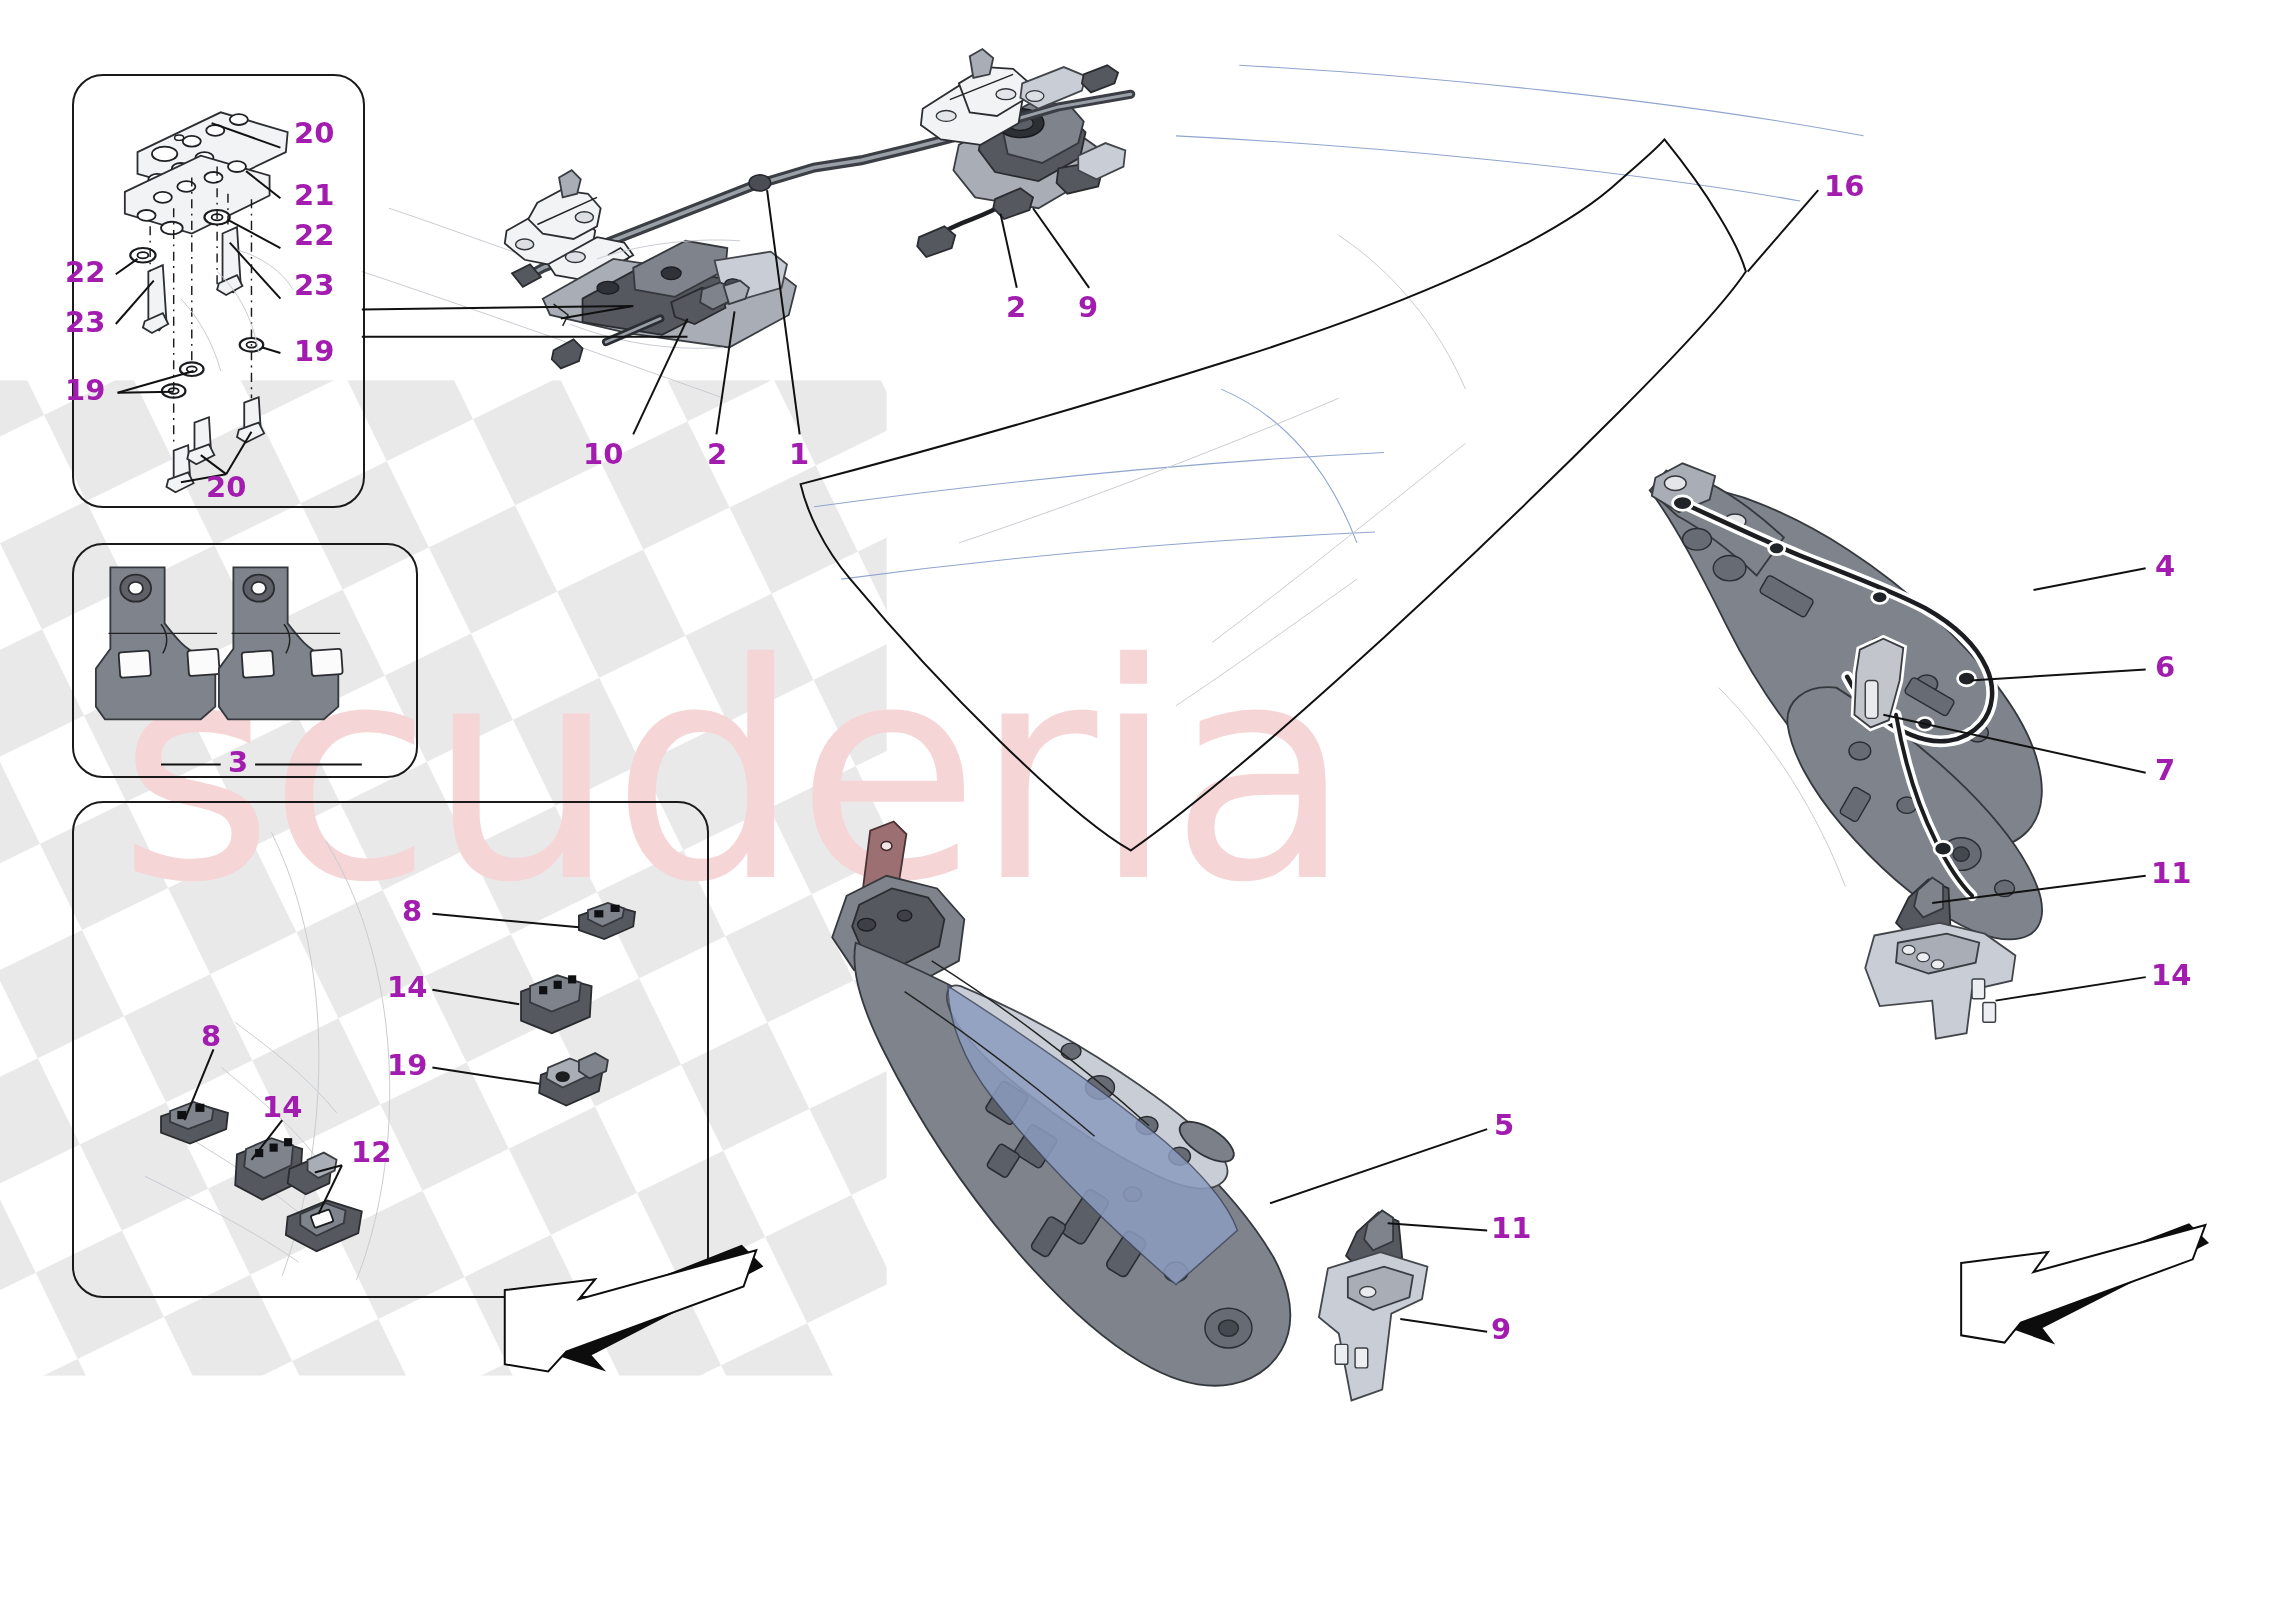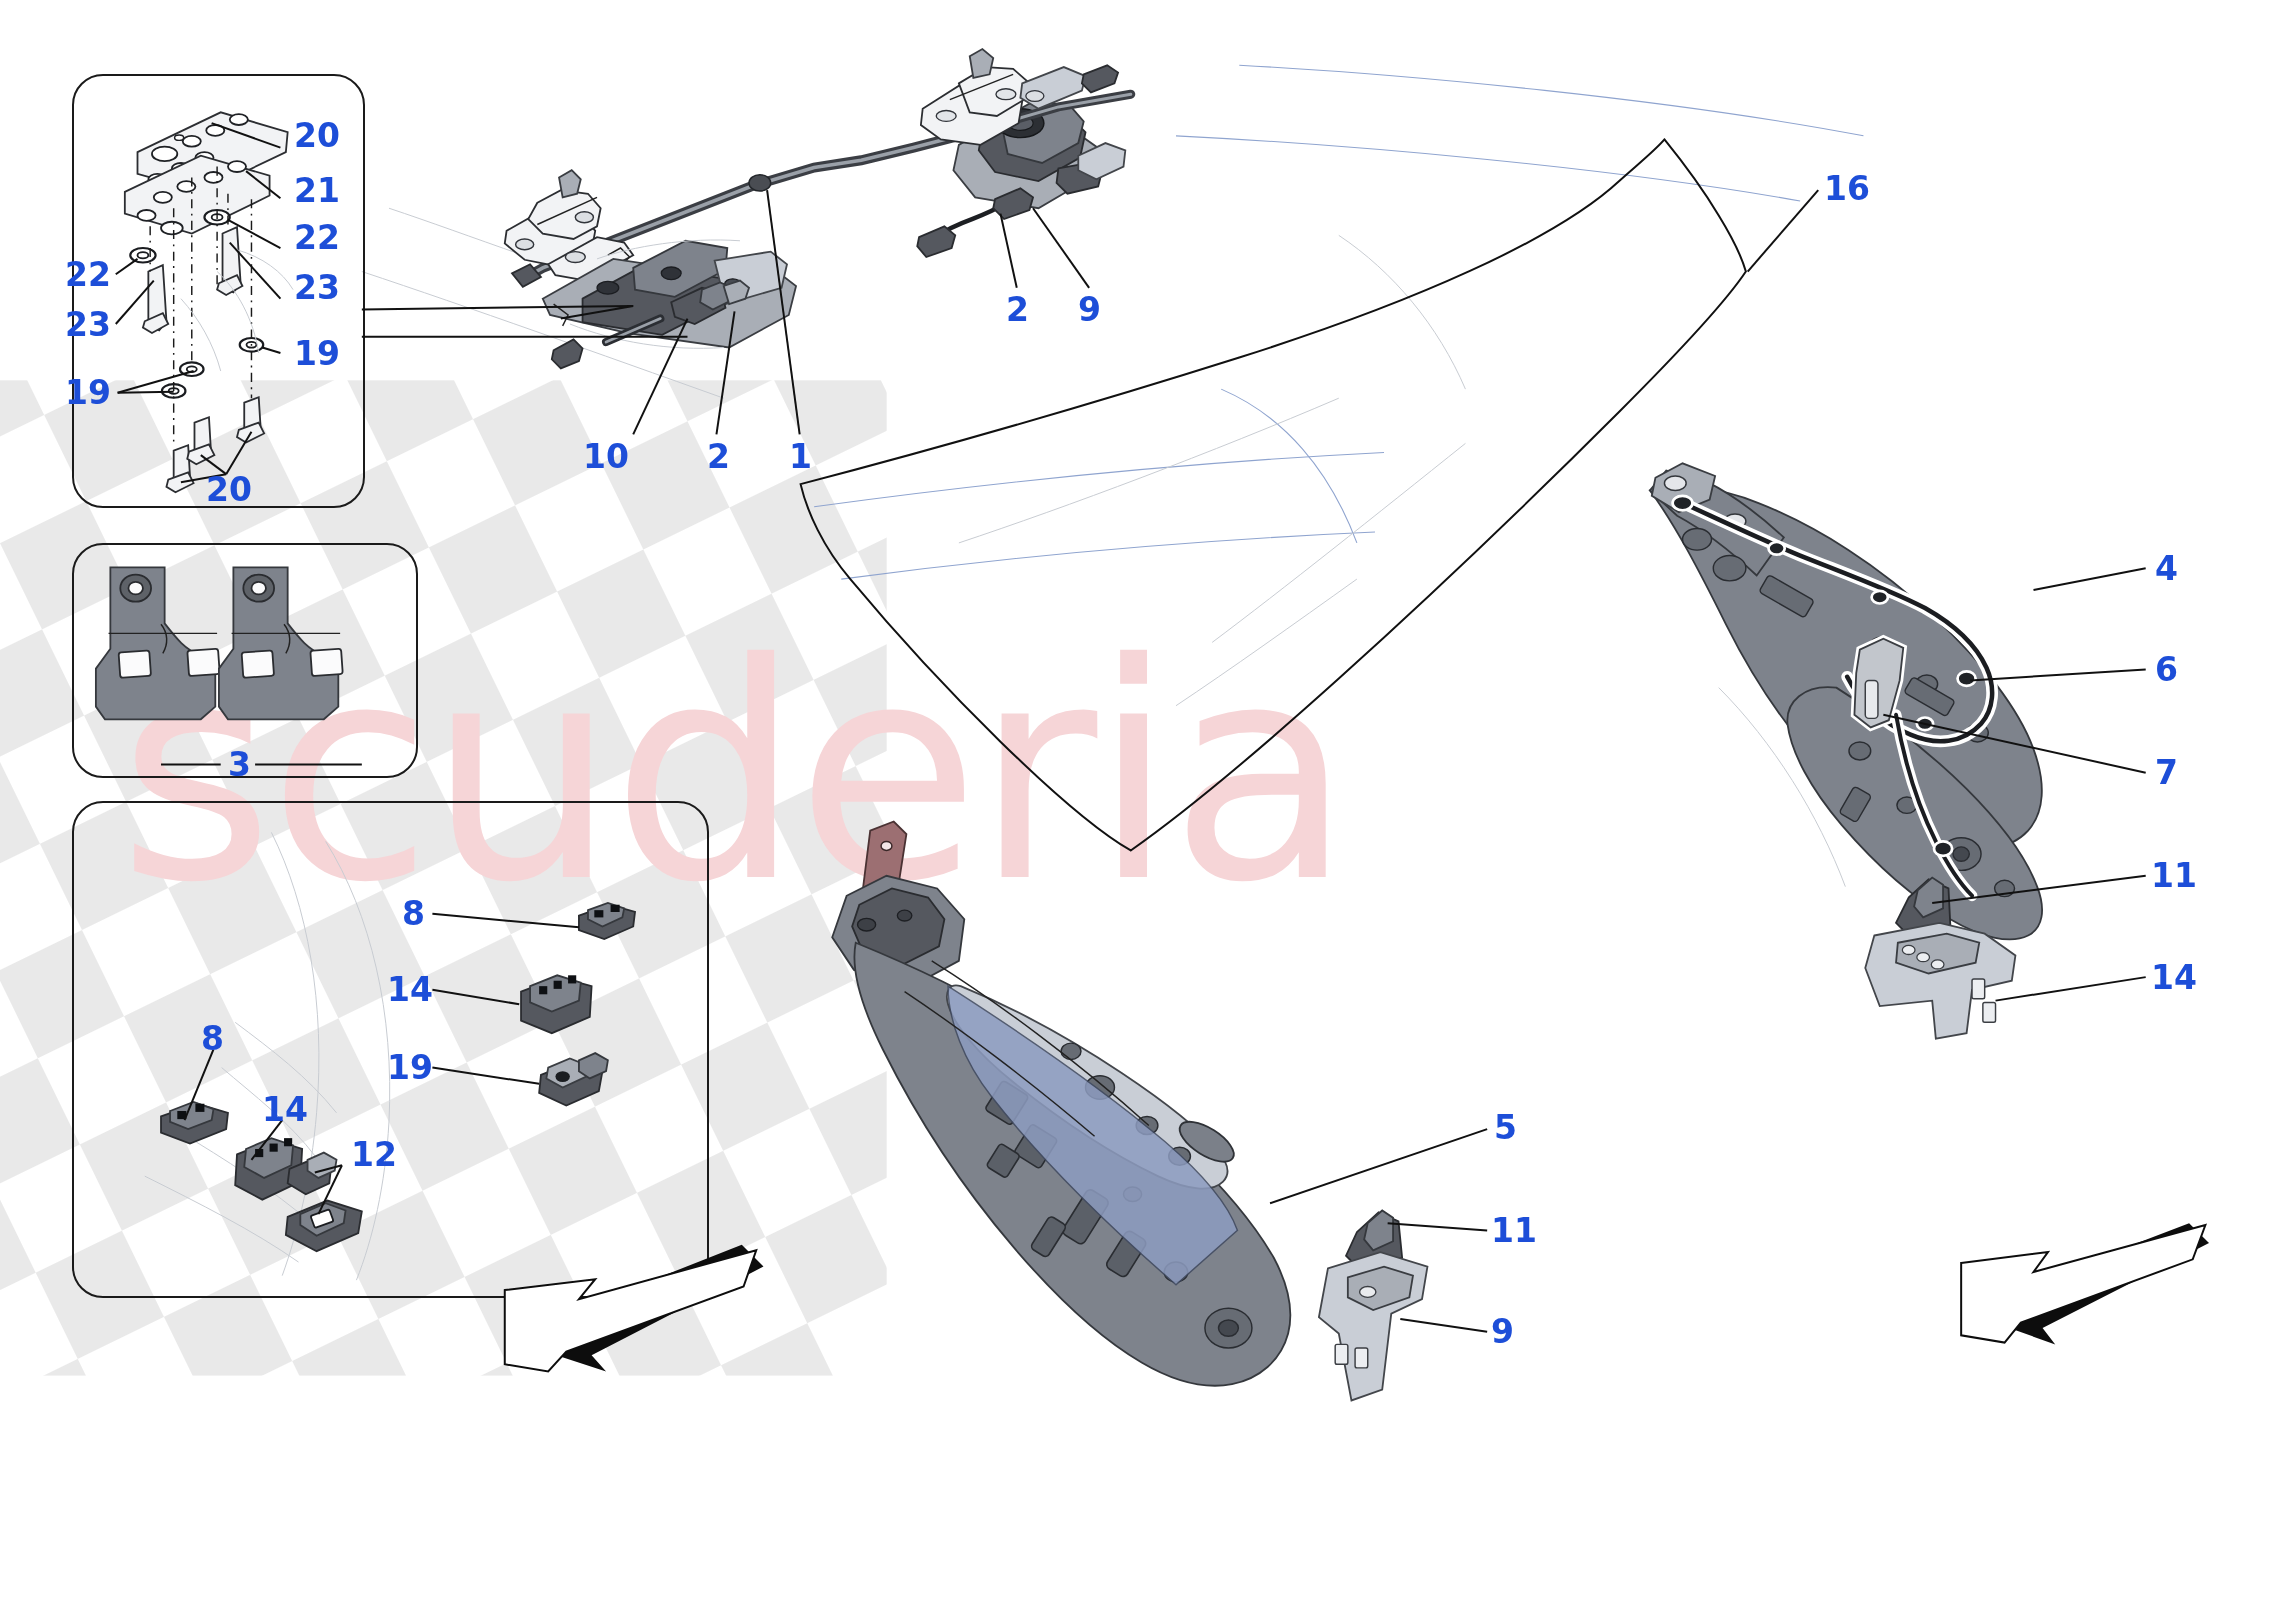--- a/index.html
+++ b/index.html
@@ -25,7 +25,7 @@
 
   
   .cn{position:absolute;font-family:"DejaVu Sans",sans-serif;font-weight:700;
-      font-size:33px;color:#1d4ed8;line-height:1;white-space:nowrap;}
+      font-size:29px;color:#a21caf;line-height:1;white-space:nowrap;}
 
   
   svg.layer{position:absolute;left:0;top:0;width:2285px;height:1615px;

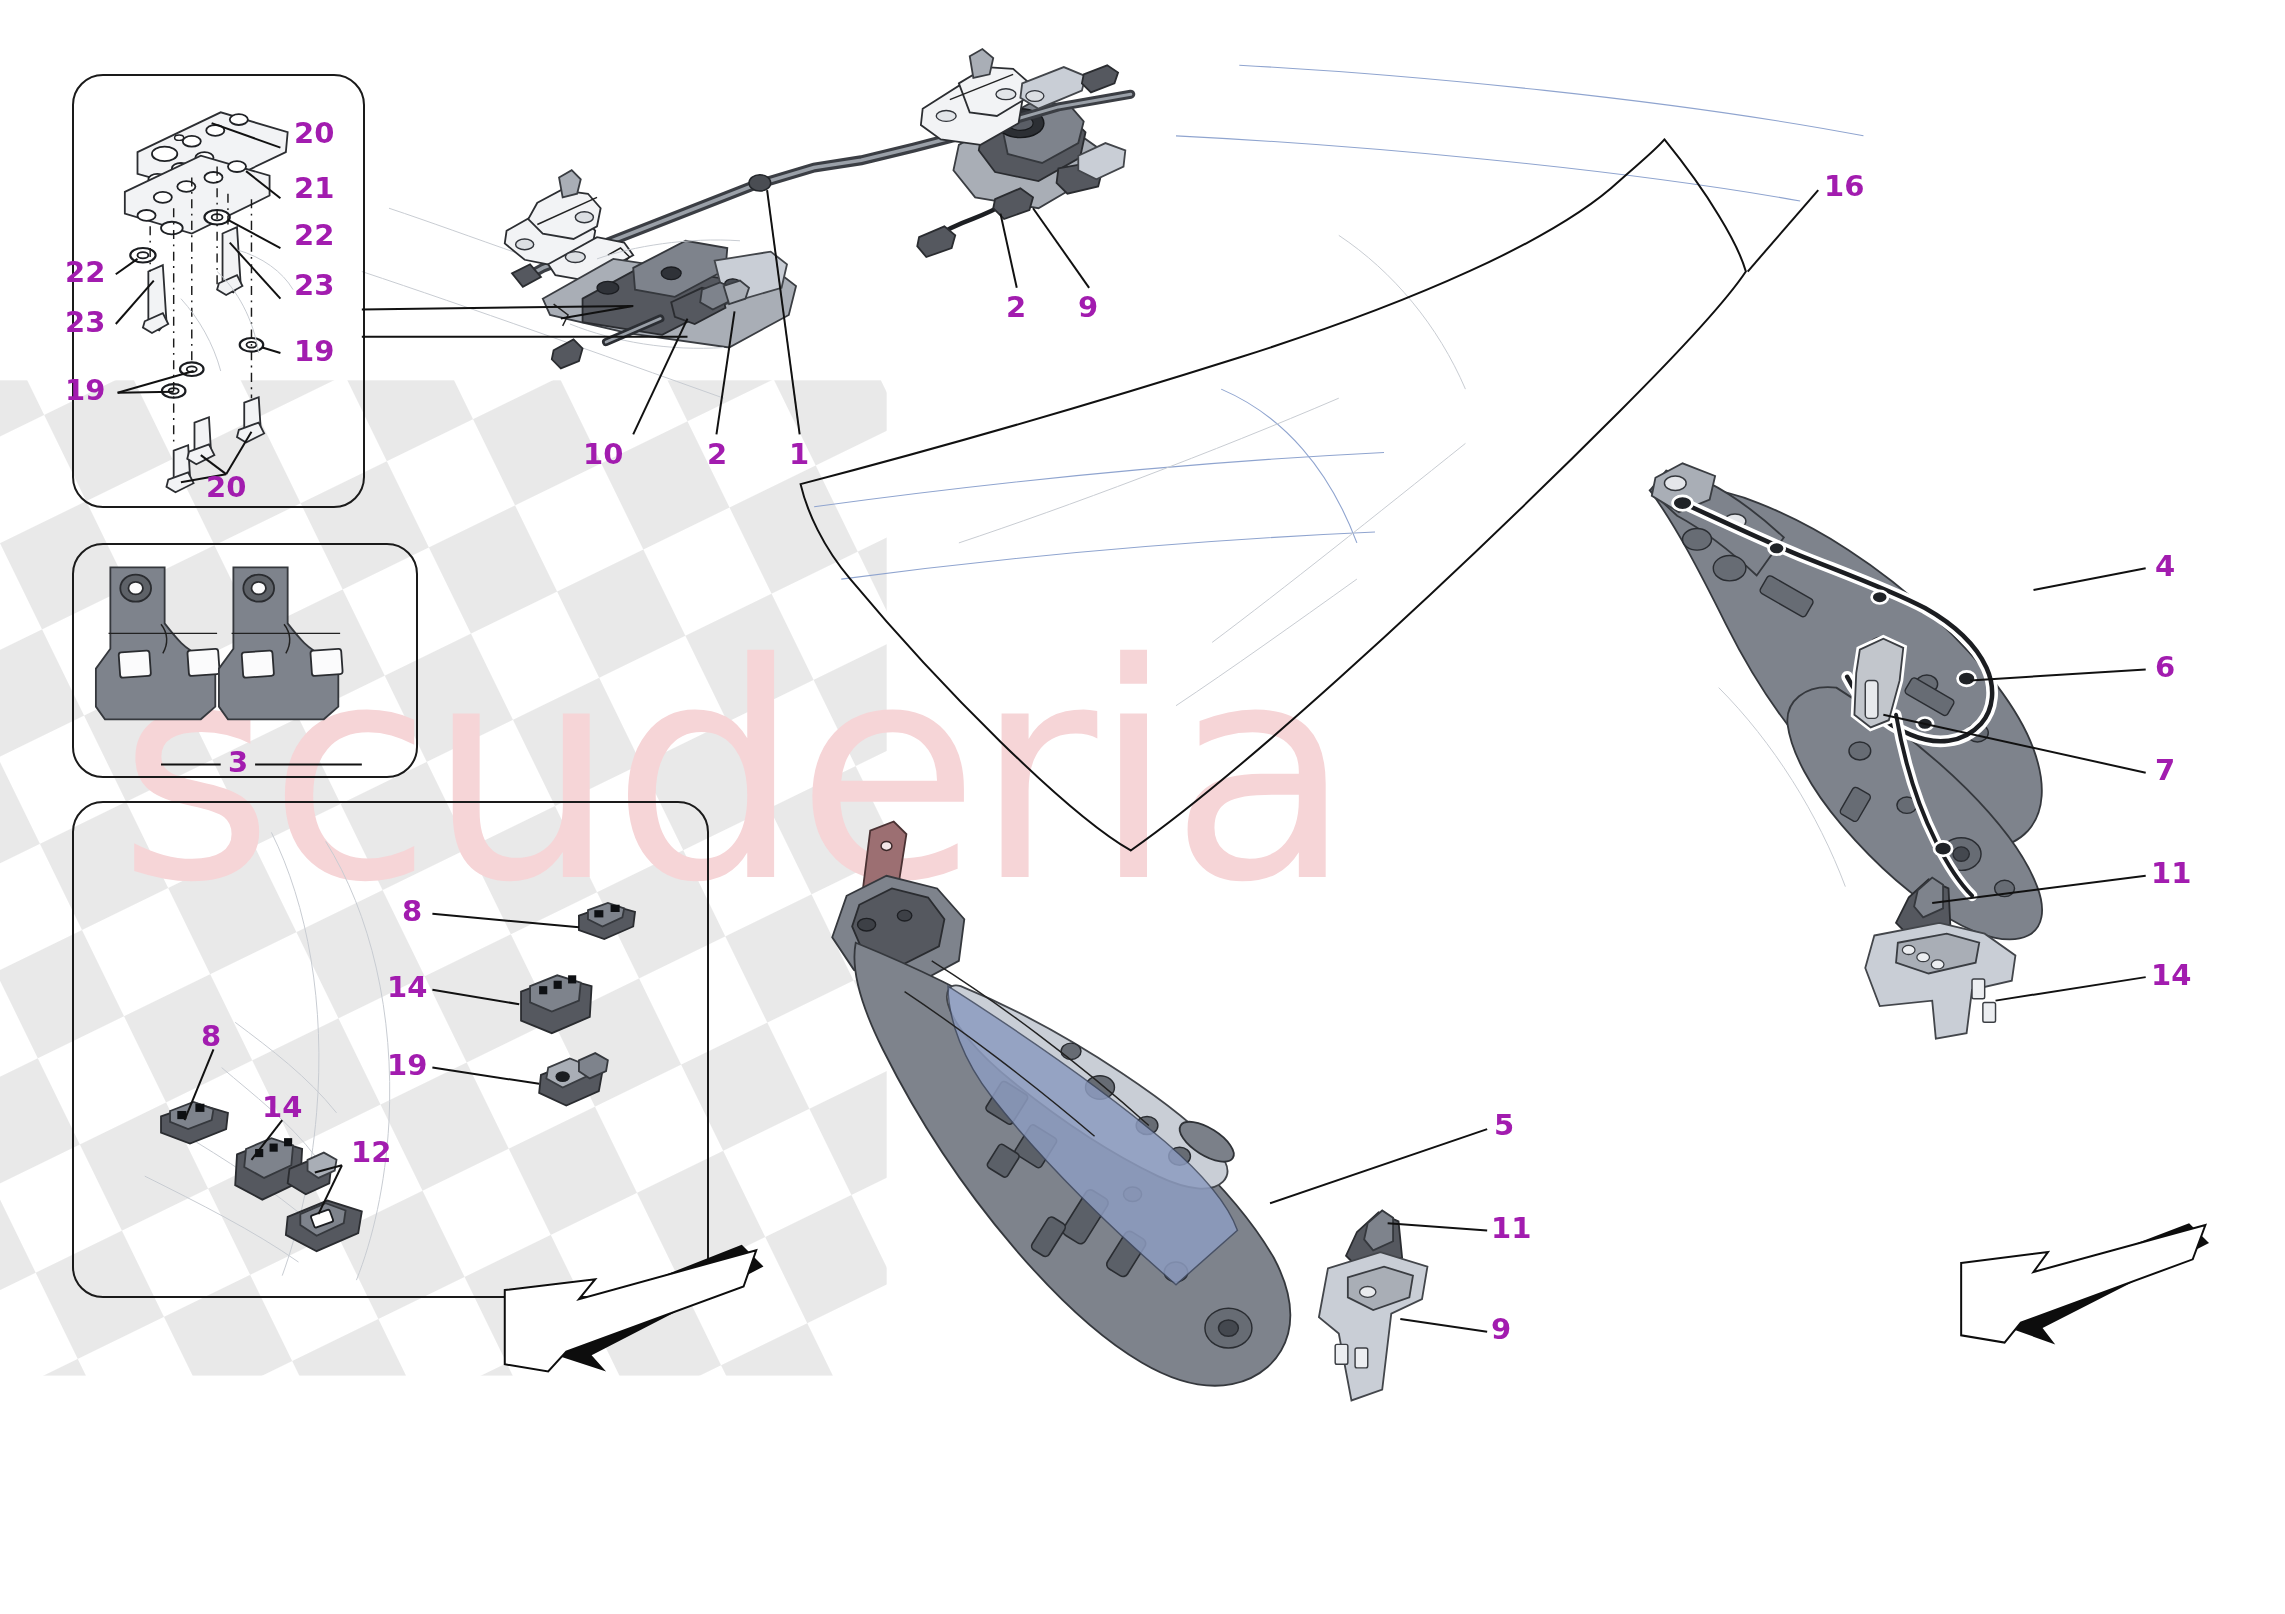--- a/index.html
+++ b/index.html
@@ -544,7 +544,7 @@
   </svg>
 
   <div class="cn" style="left:294px;top:119px">20</div>
-  <div class="cn" style="left:294px;top:174px">21</div>
+  <div class="cn" style="left:294px;top:181px">21</div>
   <div class="cn" style="left:294px;top:221px">22</div>
   <div class="cn" style="left:294px;top:271px">23</div>
   <div class="cn" style="left:65px;top:258px">22</div>

